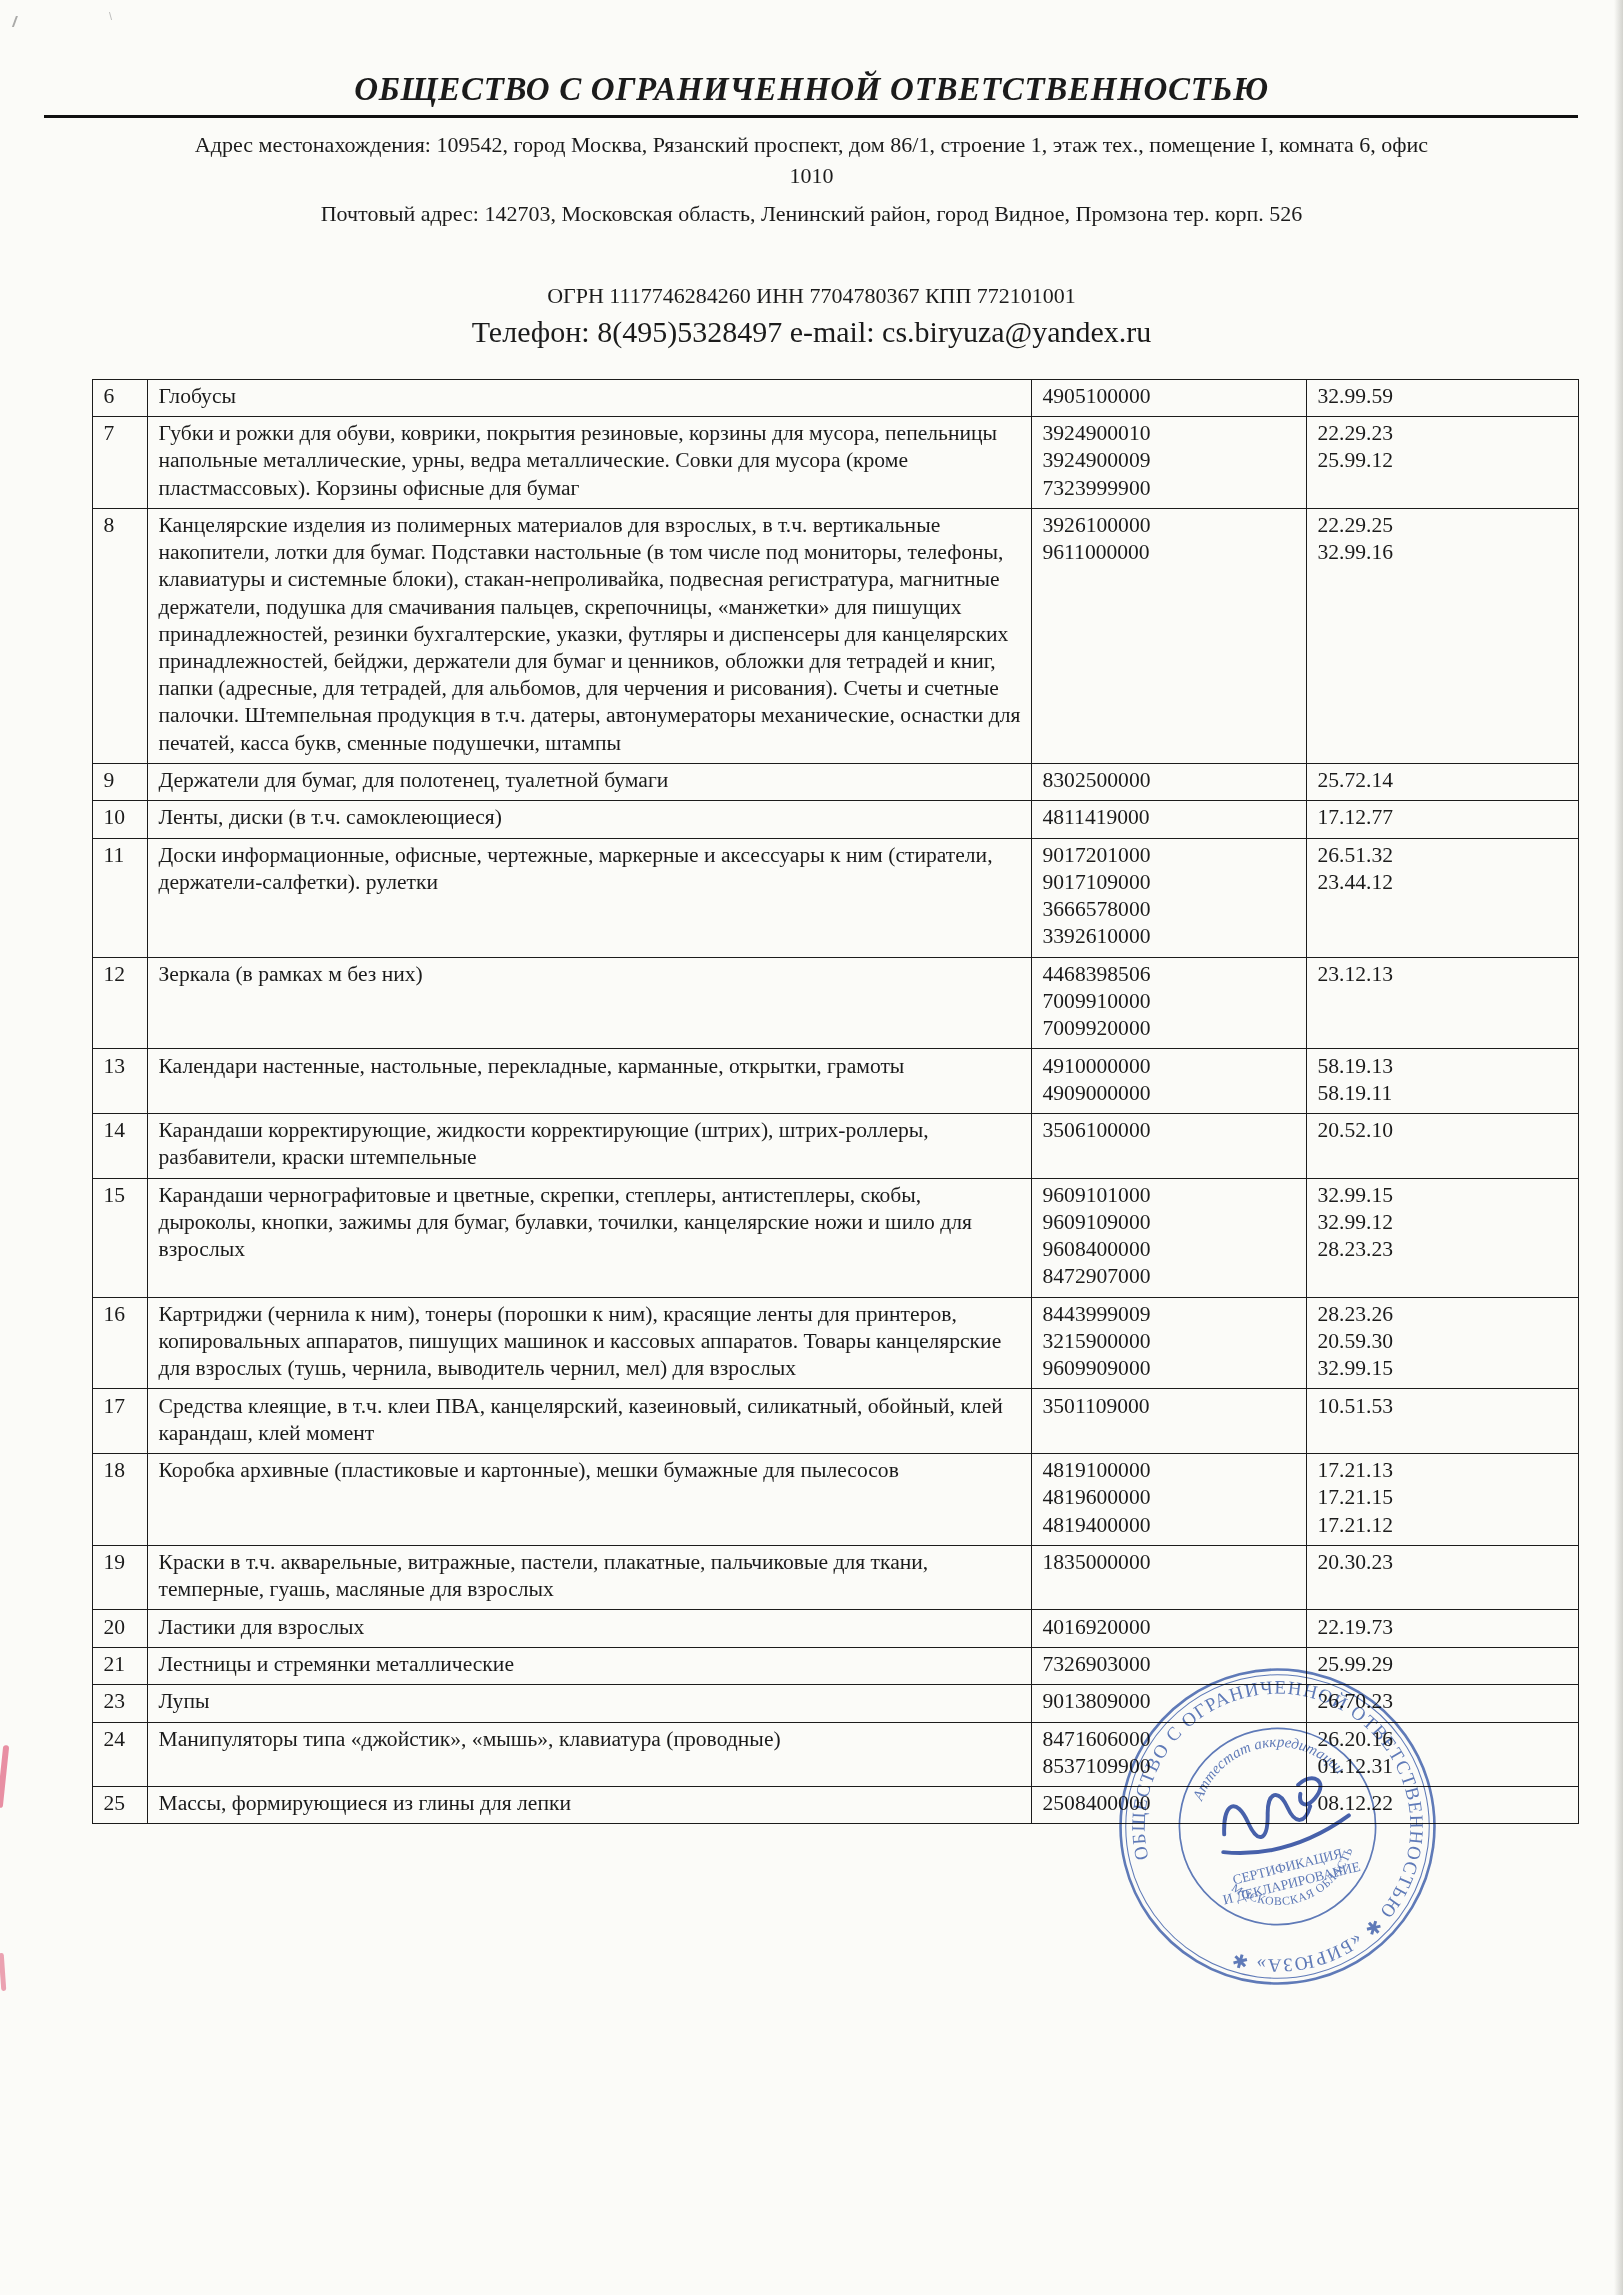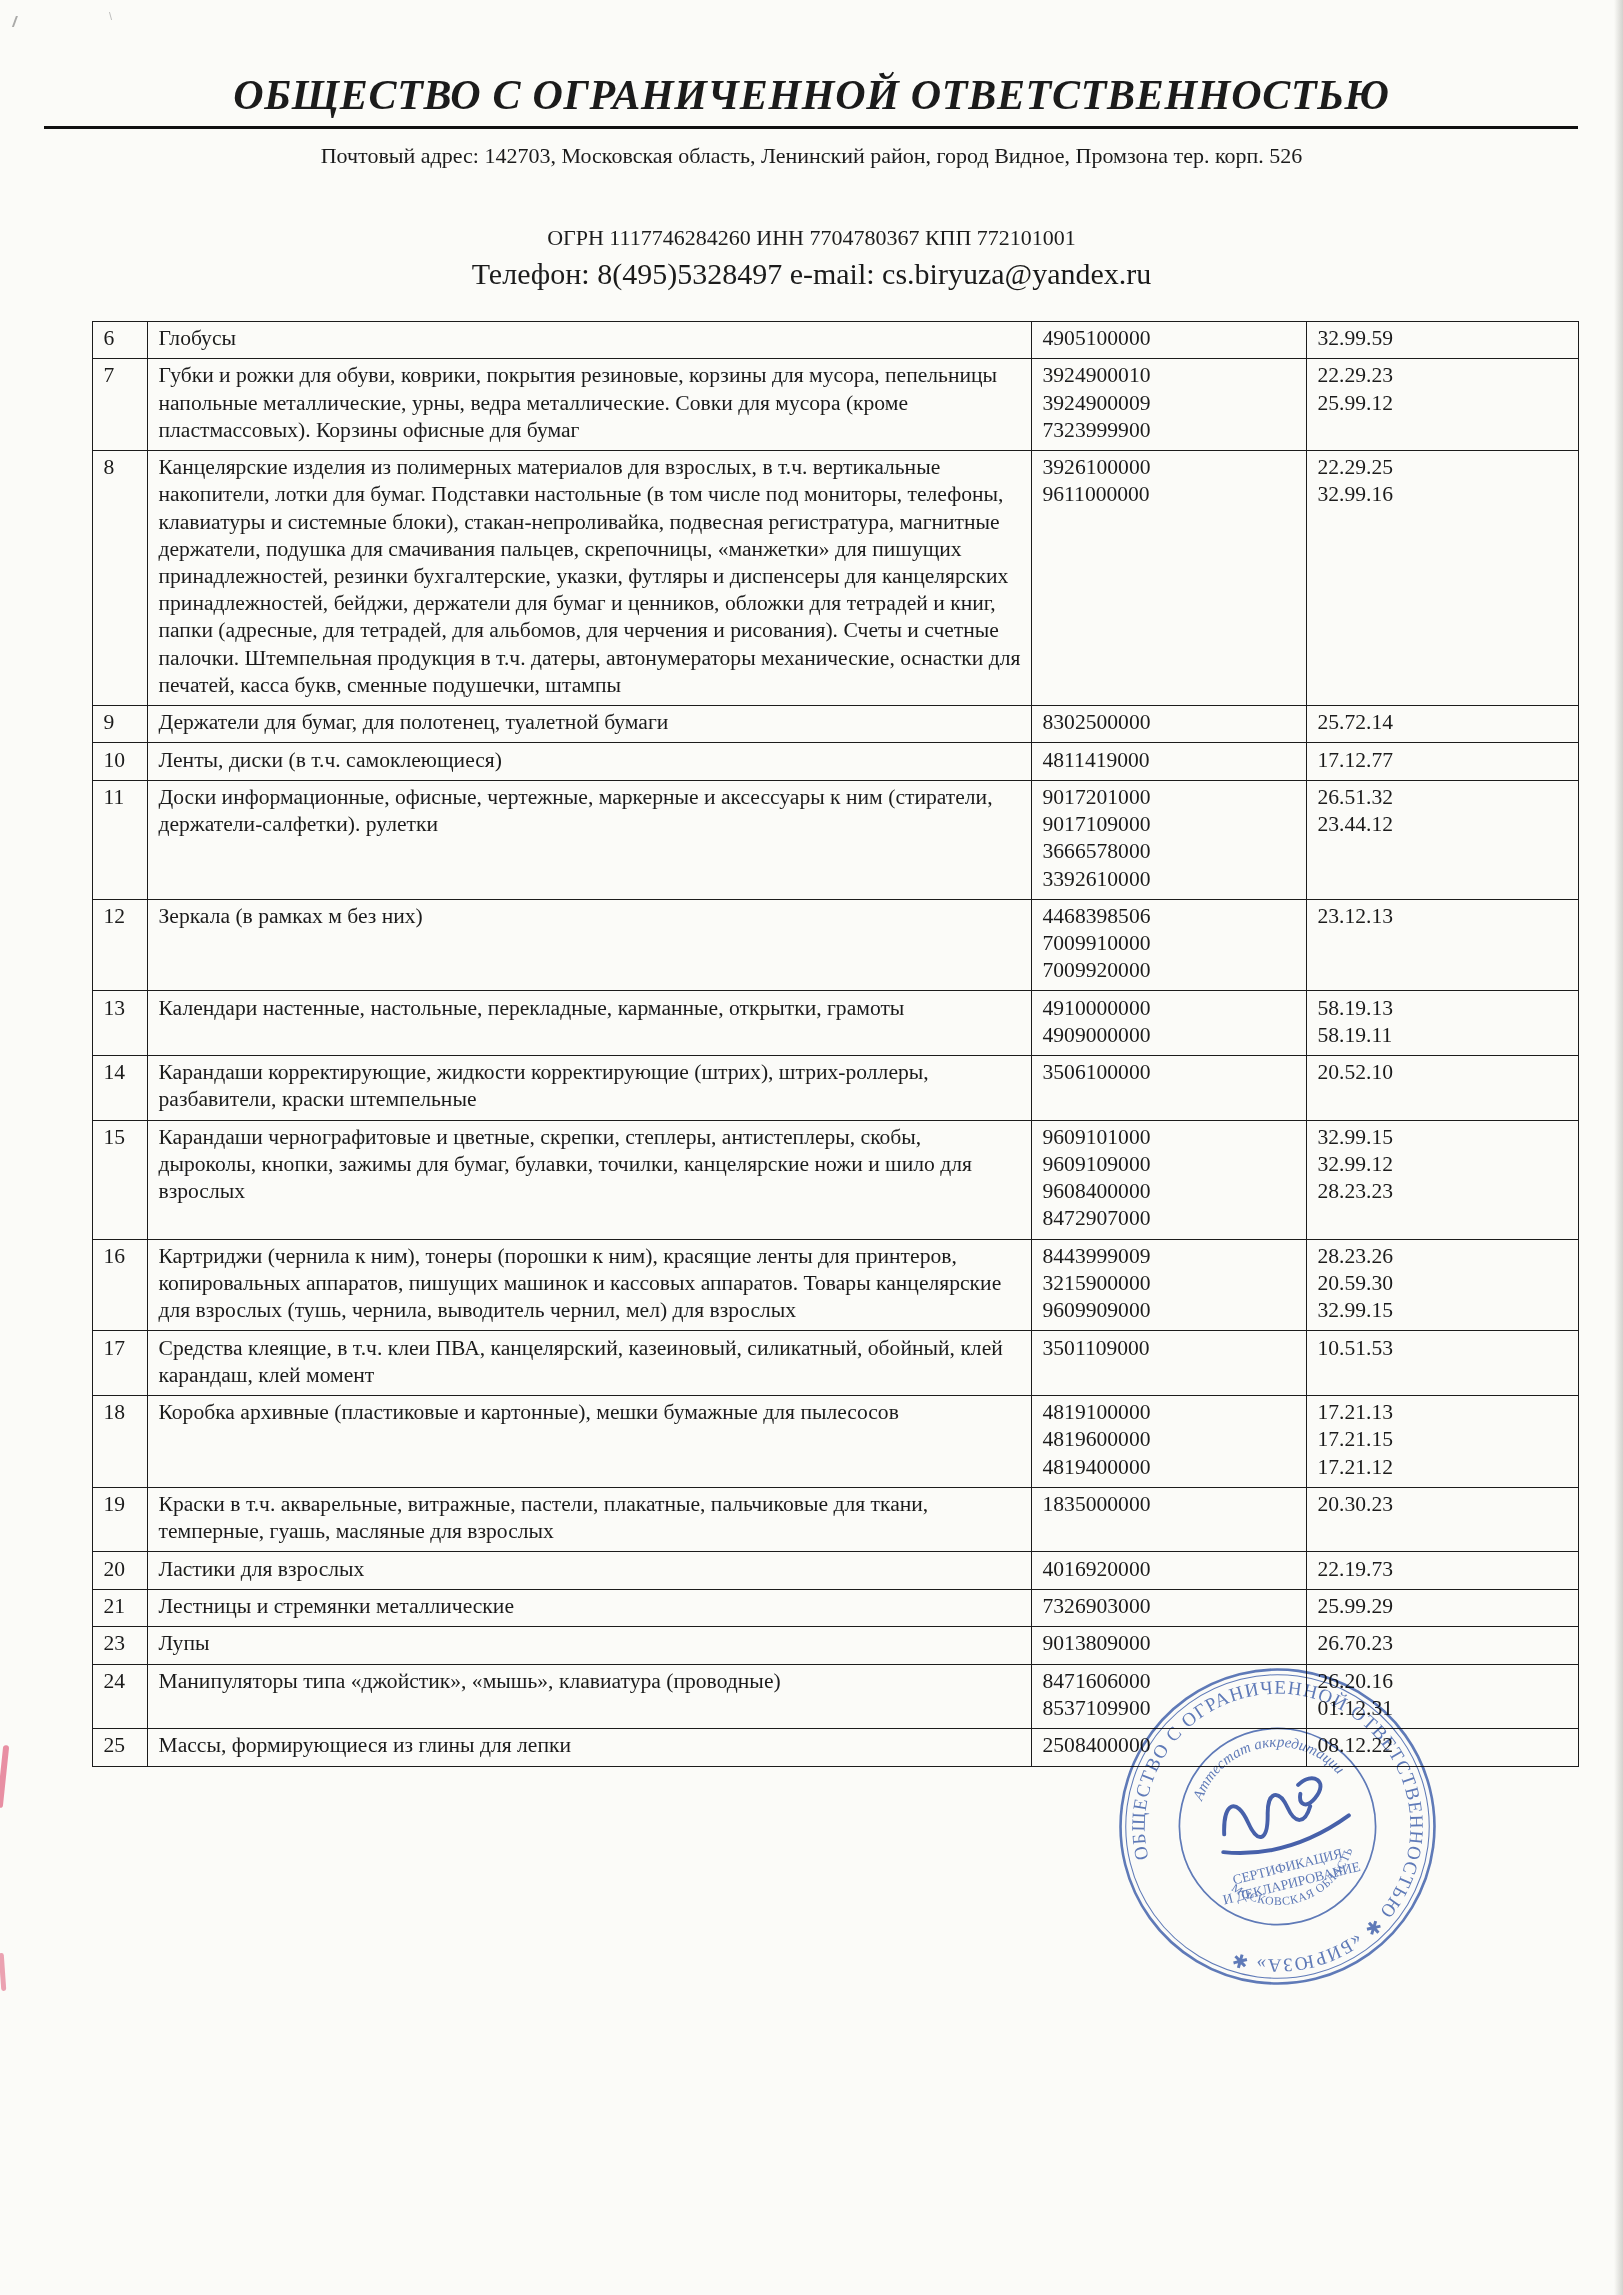--- a/index.html
+++ b/index.html
@@ -22,7 +22,7 @@
     width:1505px;margin:0 auto;padding-top:71px;text-align:center;
   }
   .org-type{
-    font-size:42px;font-weight:bold;font-style:italic;letter-spacing:0.7px;
+    font-size:33px;font-weight:bold;font-style:italic;letter-spacing:0.7px;
     margin:0;
   }
   .org-name{

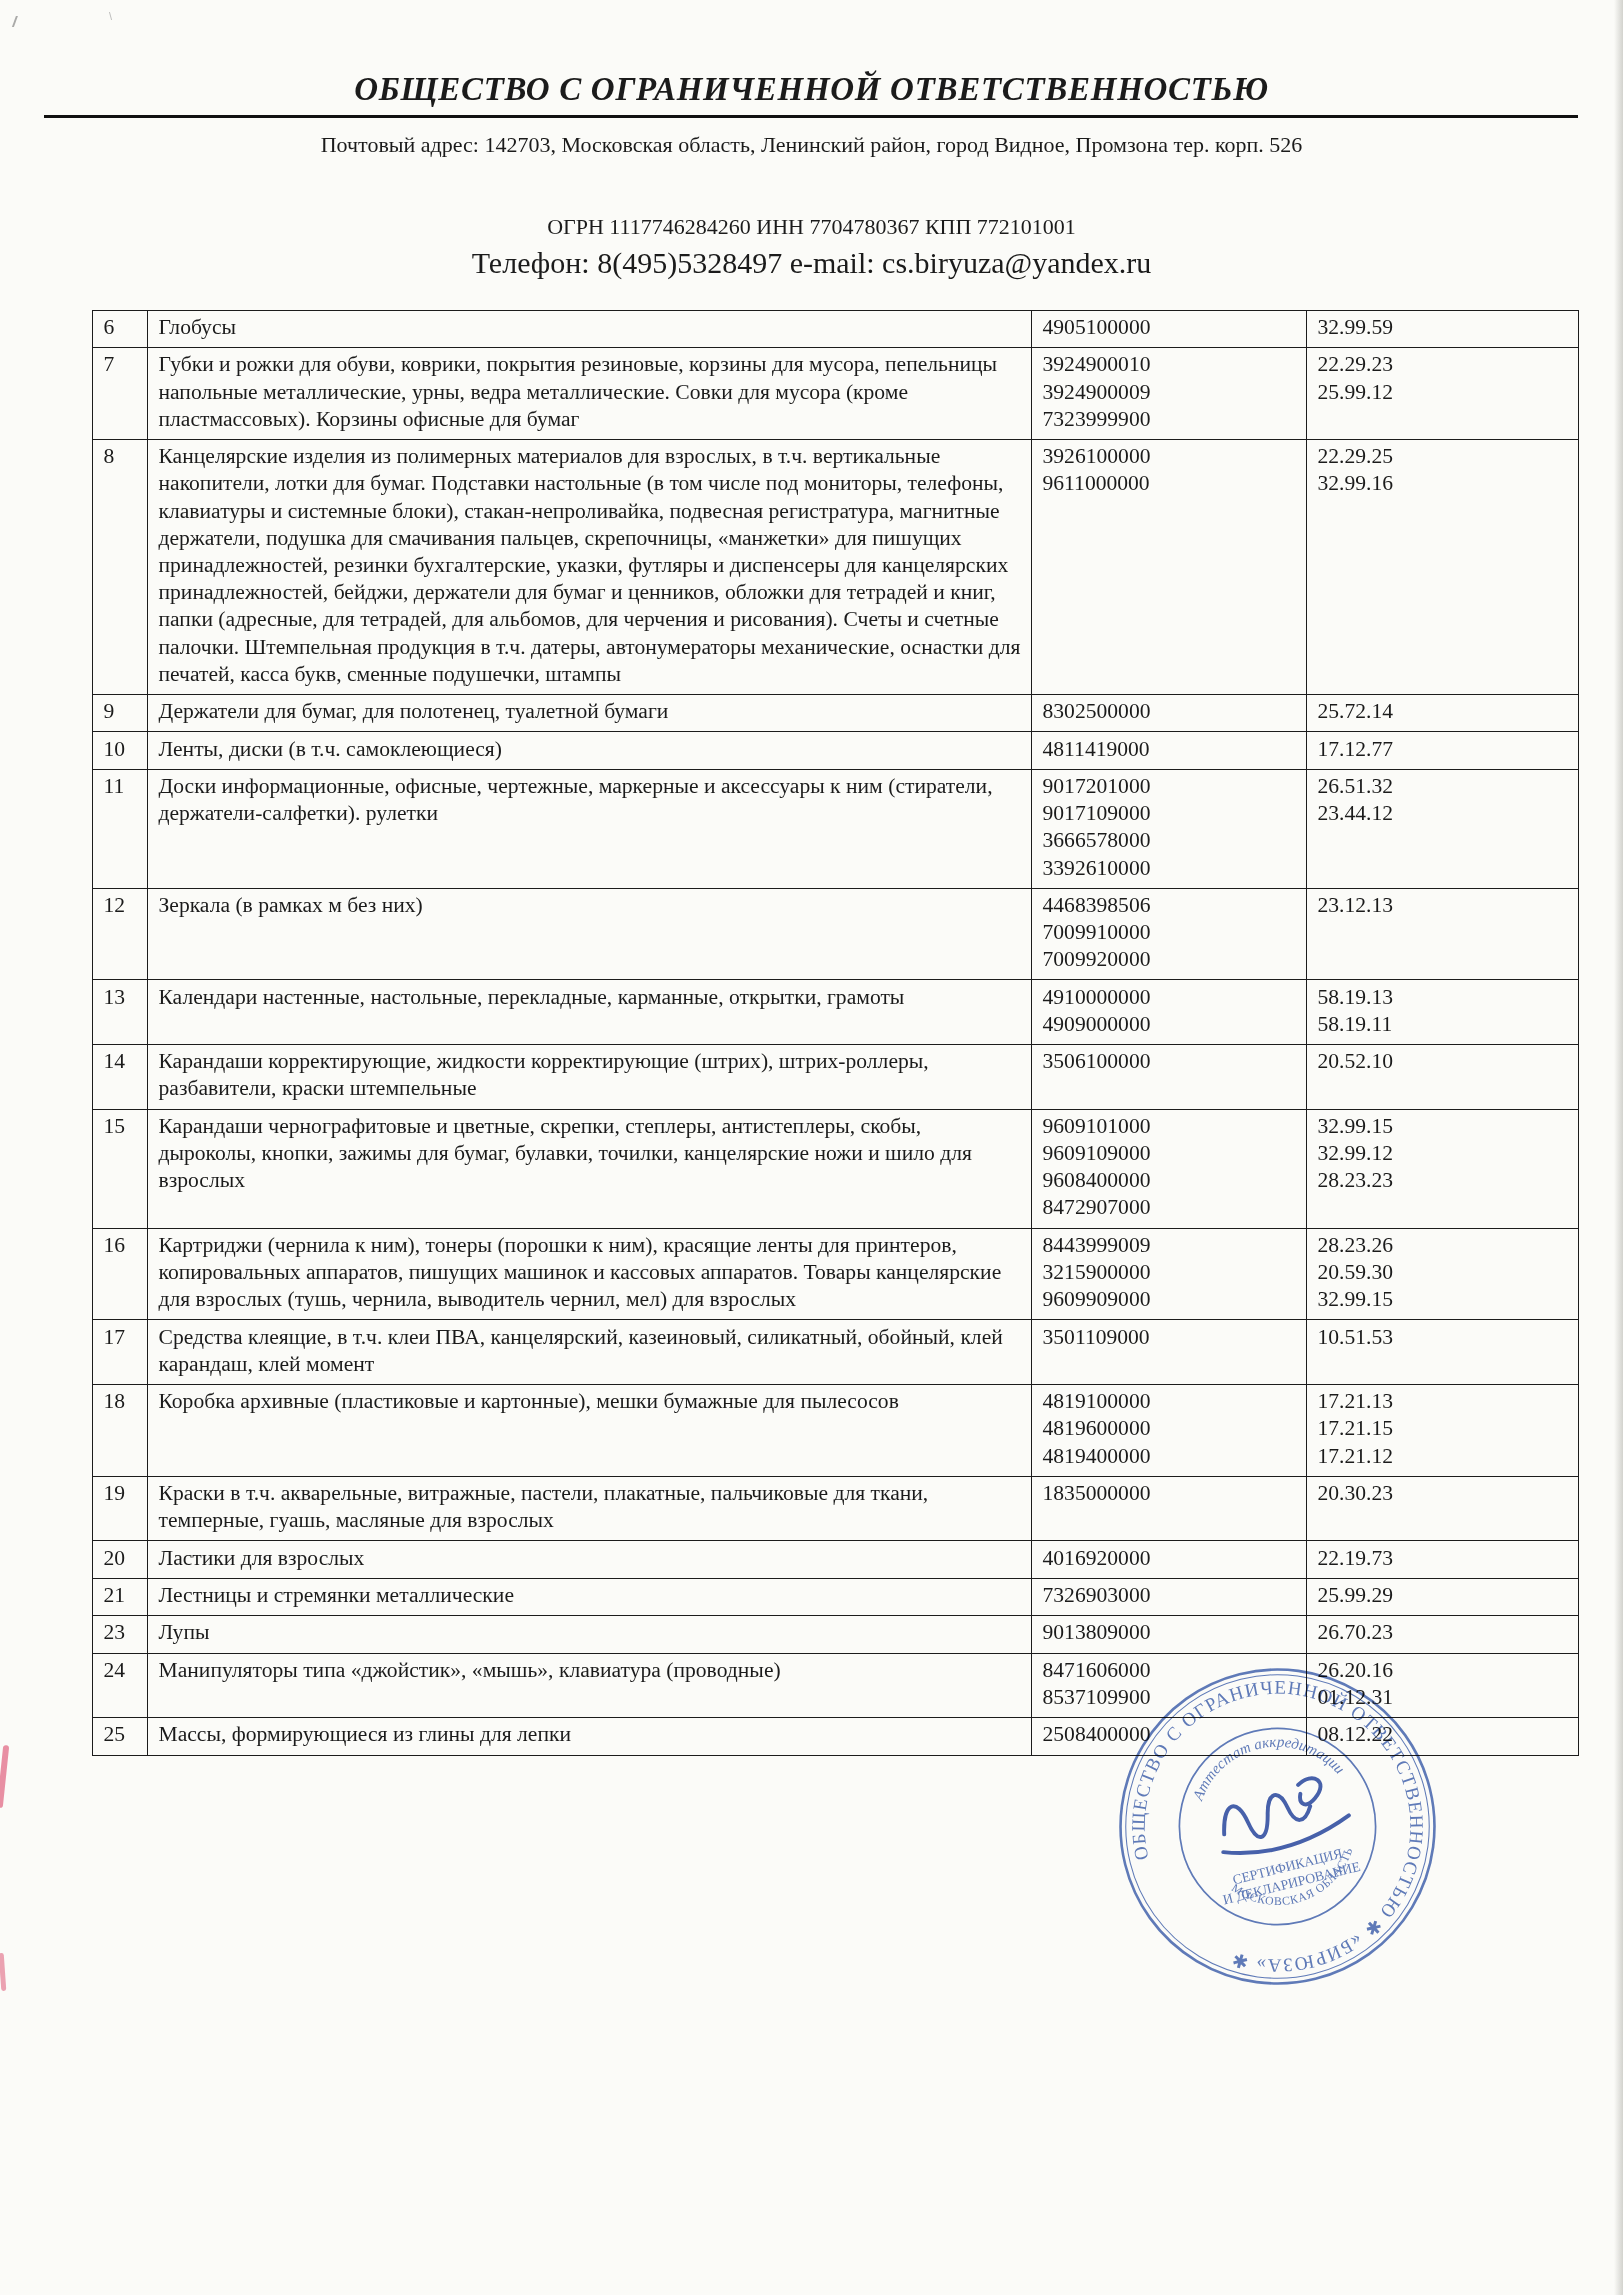--- a/index.html
+++ b/index.html
@@ -98,6 +98,7 @@
   </div>
   <hr class="title-rule">
   <div class="header" style="padding-top:5.2px;">
+    <div class="addr">Адрес местонахождения: 109542, город Москва, Рязанский проспект, дом 86/1, строение 1, этаж тех., помещение I, комната 6, офис 1010</div>
     <div class="addr">Почтовый адрес: 142703, Московская область, Ленинский район, город Видное, Промзона тер. корп. 526</div>
     <div class="reg-line">ОГРН 1117746284260 ИНН 7704780367 КПП 772101001</div>
     <div class="contact-line">Телефон: 8(495)5328497 e-mail: cs.biryuza@yandex.ru</div>

